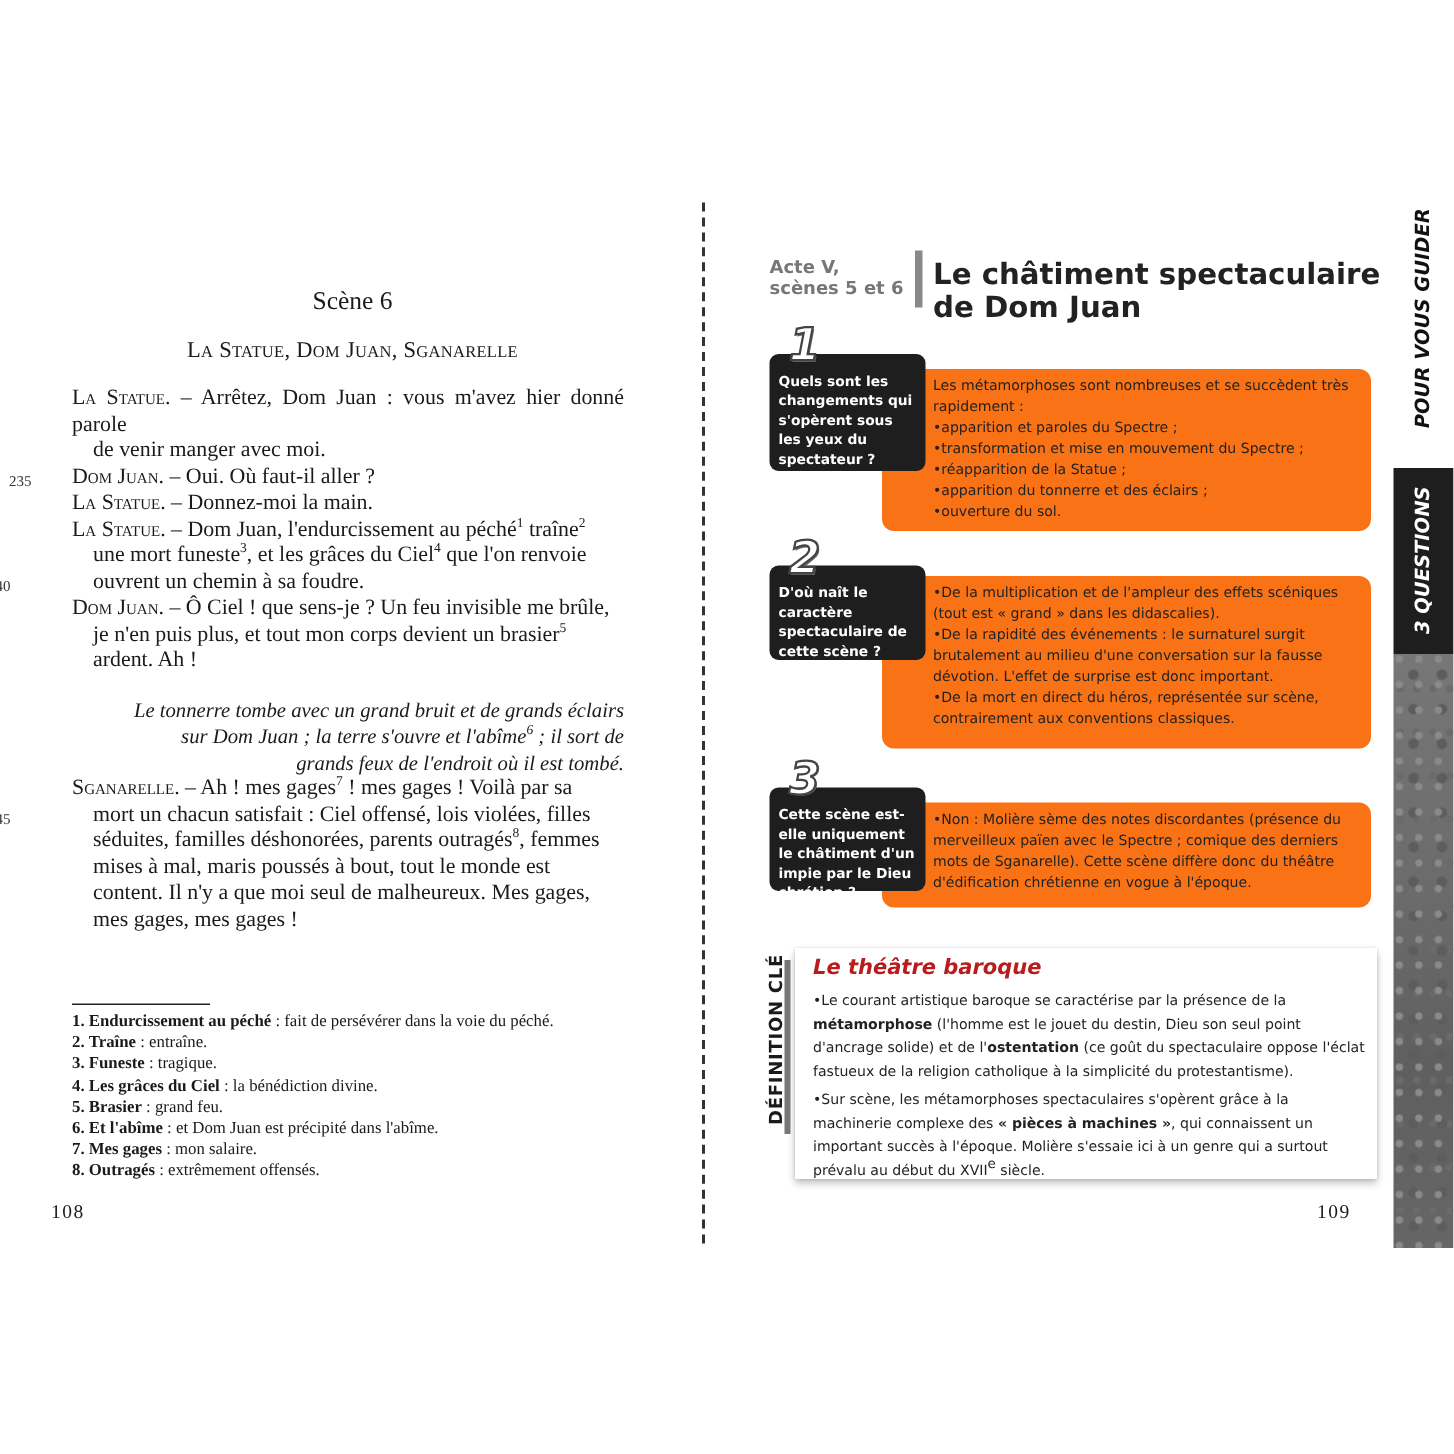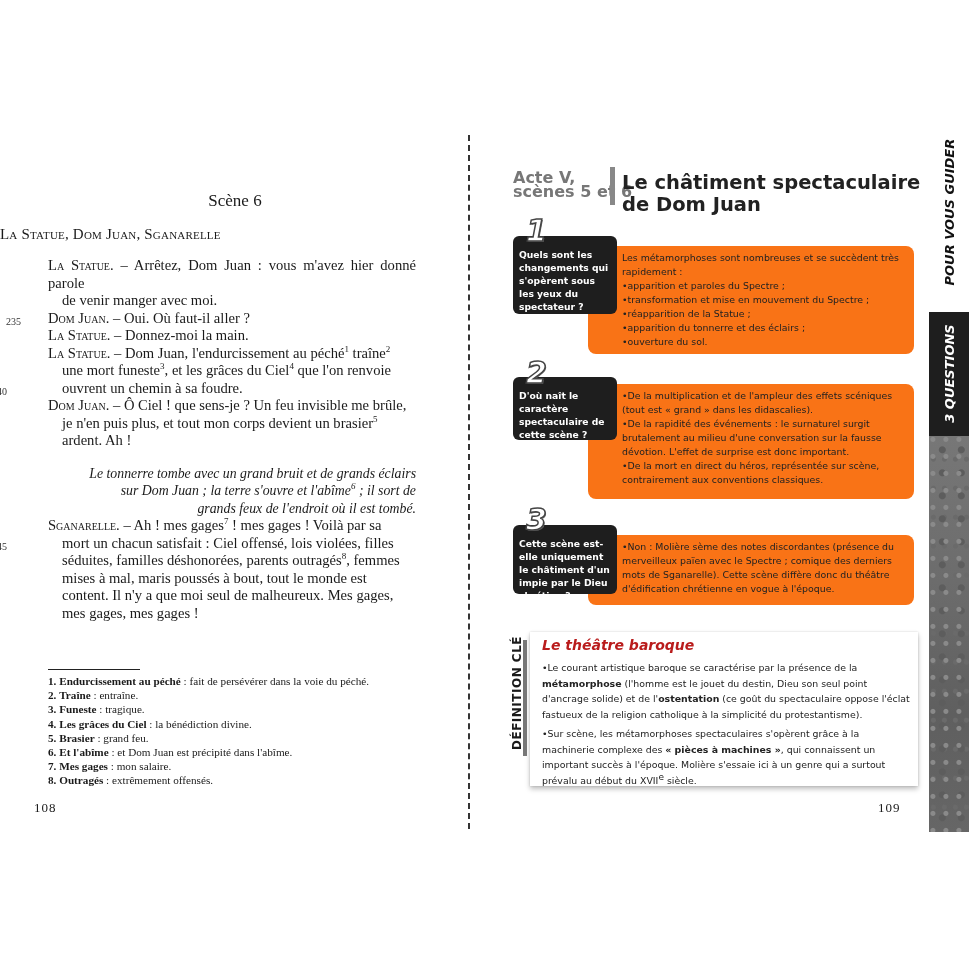--- a/index.html
+++ b/index.html
@@ -27,7 +27,7 @@
 
   
   .sans { font-family:"DejaVu Sans","Liberation Sans", sans-serif; }
-  .act { left:513px; top:171px; font-size:16px; line-height:14px; color:#777; font-weight:bold; }
+  .act { left:513px; top:171px; font-size:12px; line-height:14px; color:#777; font-weight:bold; }
   .title-bar { left:610px; top:167px; width:5px; height:38px; background:#888; }
   .title { left:622px; top:172px; font-size:19.5px; line-height:22px; font-weight:bold; color:#222; }
   .q-box { position:absolute; background:#1e1e1e; color:#fff; border-radius:6px; font-size:9.2px; line-height:13px; font-weight:bold; padding:12px 6px 6px 6px; box-sizing:border-box; }

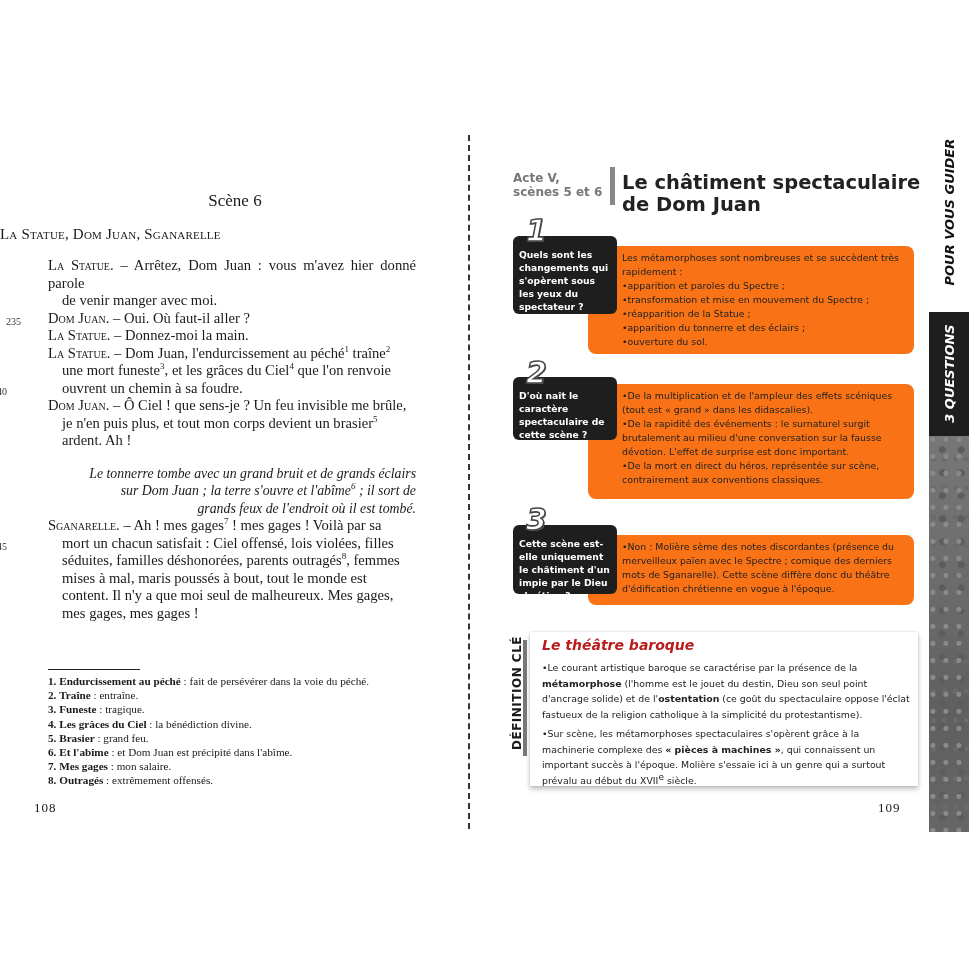--- a/index.html
+++ b/index.html
@@ -9,7 +9,7 @@
   
   .serif { font-family:"Liberation Serif","DejaVu Serif", serif; }
   .scene-title { left:0; width:470px; top:191px; text-align:center; font-size:17px; }
-  .characters { left:0; width:470px; top:226px; text-align:left; font-size:15px; font-variant:small-caps; letter-spacing:0.2px; }
+  .characters { left:0; width:470px; top:226px; text-align:center; font-size:15px; font-variant:small-caps; letter-spacing:0.2px; }
   .play { left:48px; top:257px; width:368px; font-size:14.6px; line-height:17.5px; }
   .line { position:relative; }
   .indent { padding-left:14px; }

